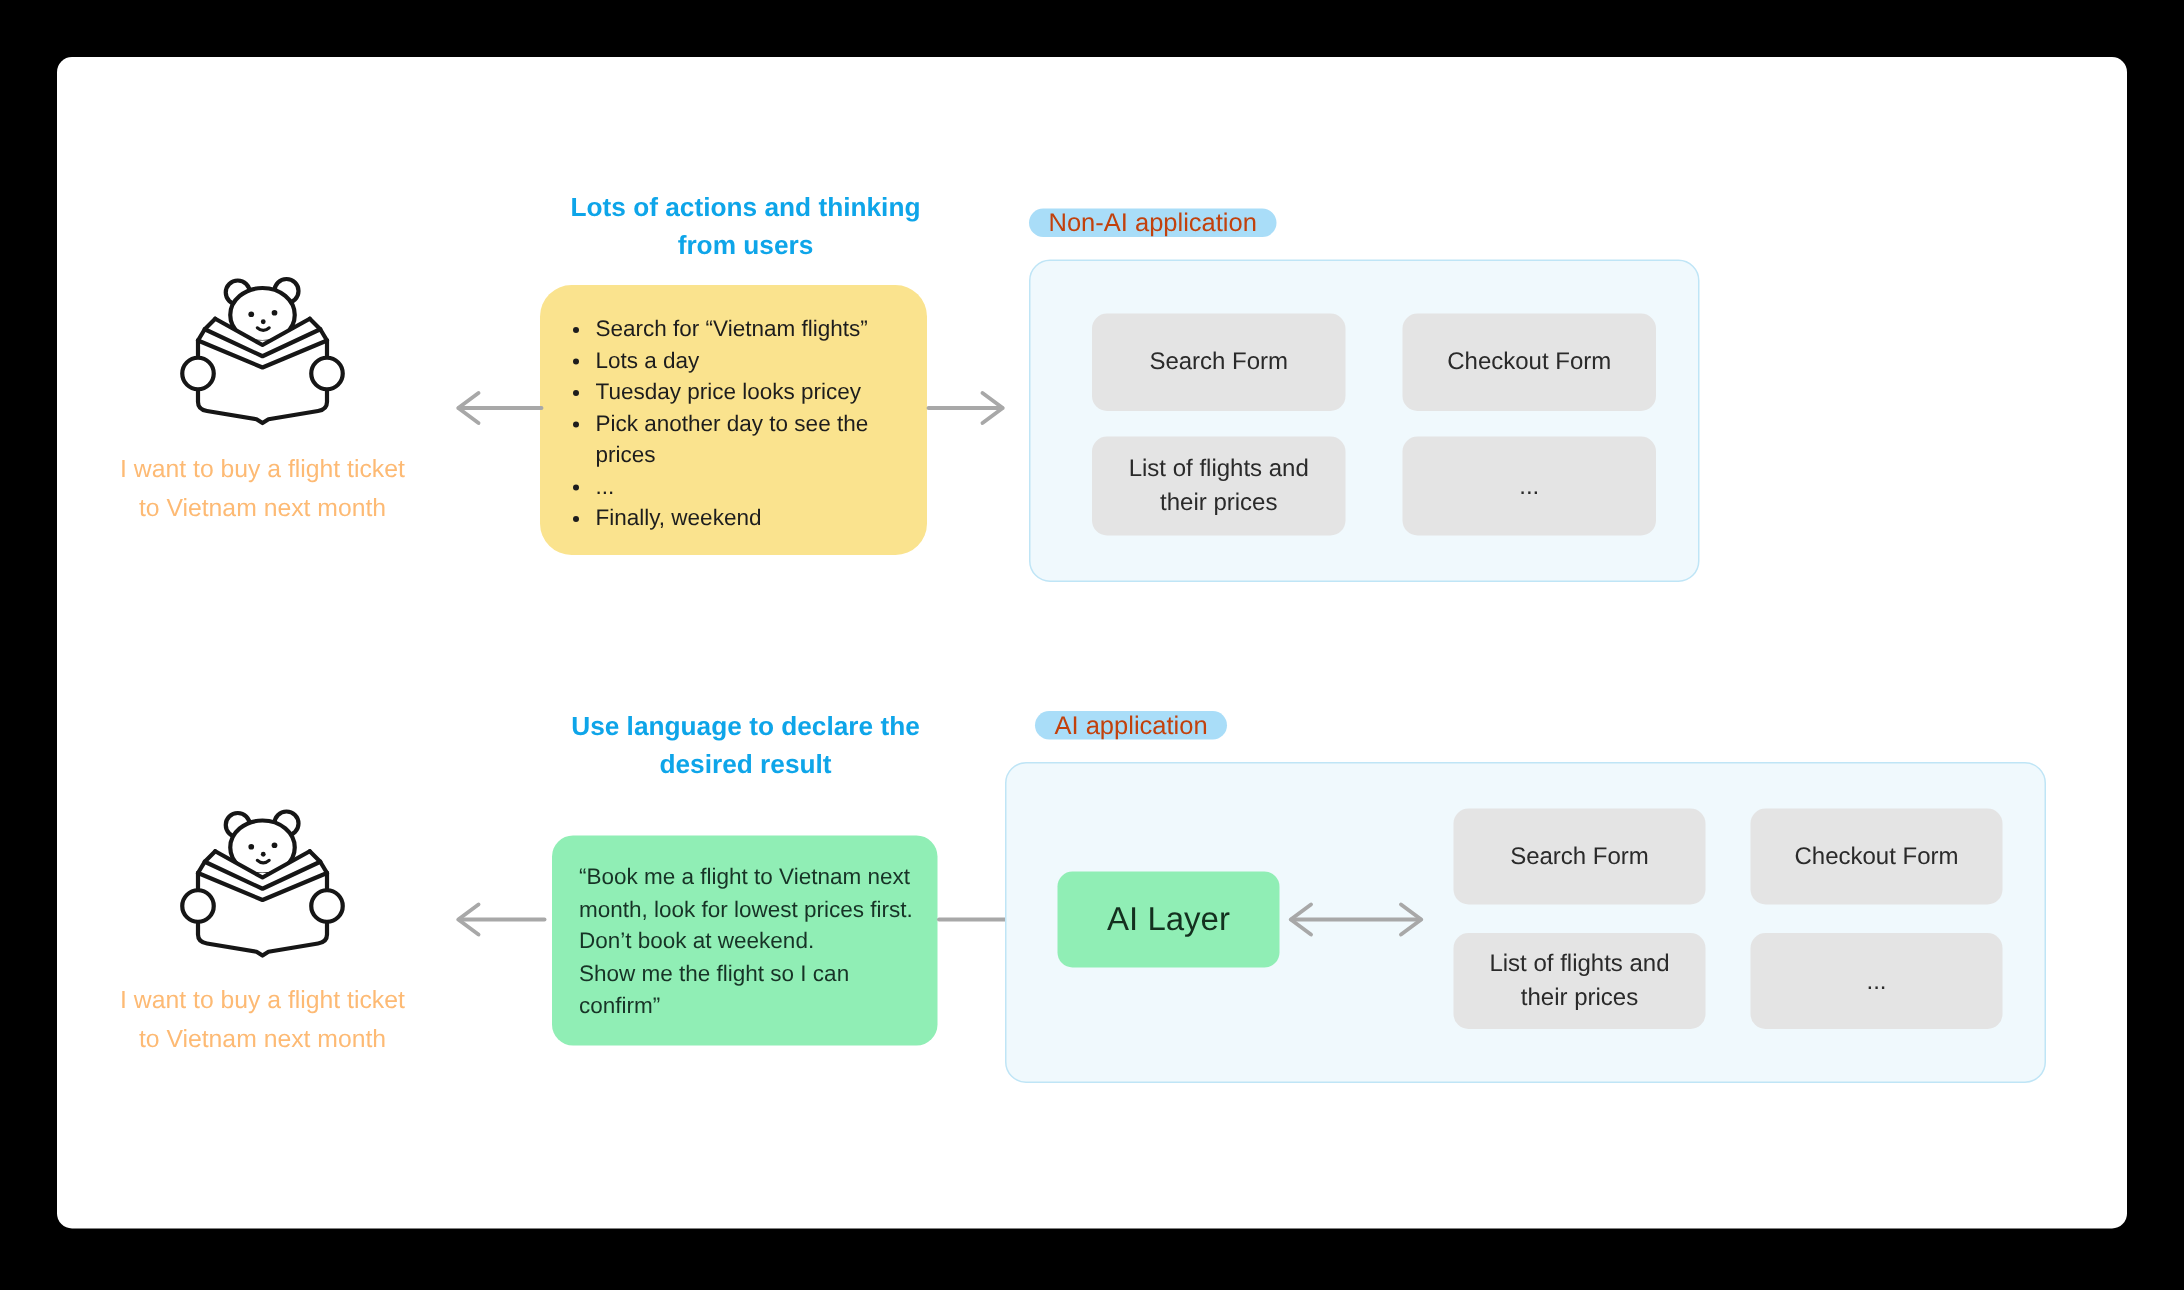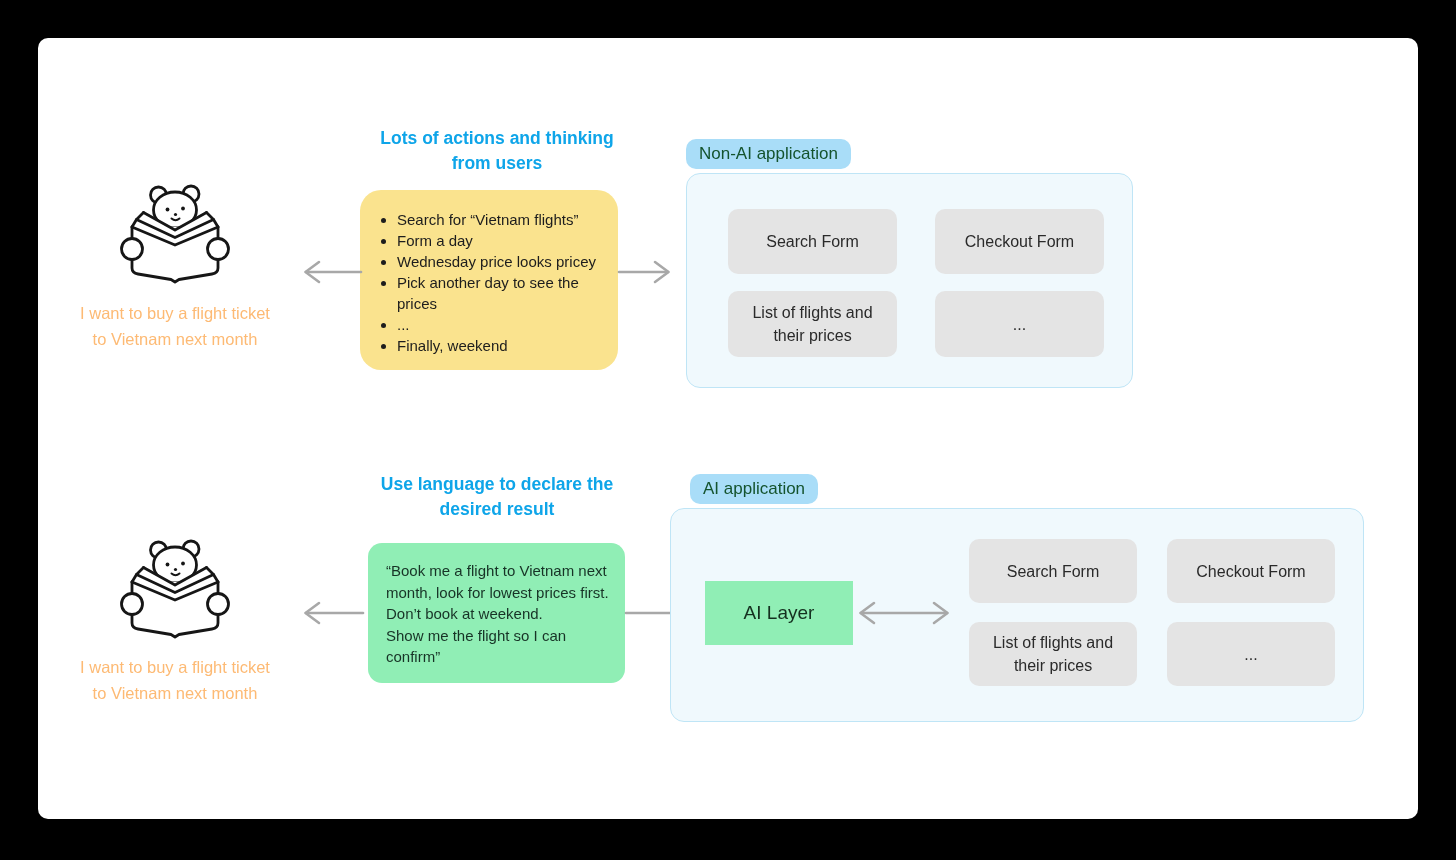--- a/index.html
+++ b/index.html
@@ -50,8 +50,8 @@
     background:var(--pill-blue);
     border-radius:10px;
     padding:3px 13px;
-    font-size:17px;font-weight:500;color:#14532d;
-    height:30px;
+    font-size:17px;font-weight:500;color:#c2410c;
+    height:19px;
   }
   .app-container{
     background:var(--container-fill);

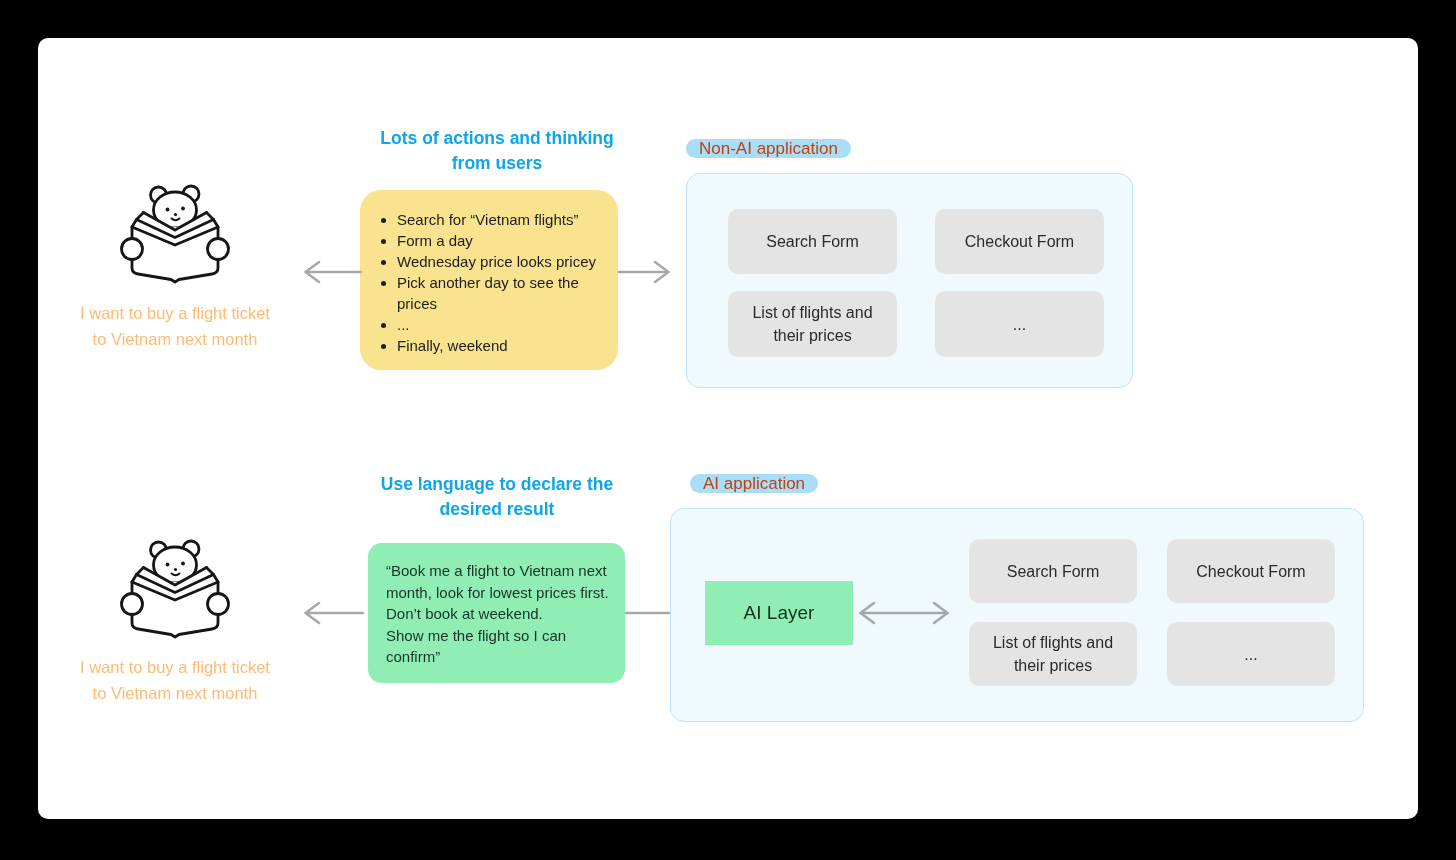--- a/index.html
+++ b/index.html
@@ -115,7 +115,7 @@
 <div class="abs note note-yellow" style="left:360px;top:190px;width:258px;min-height:180px;border-radius:21px;">
   <ul>
     <li>Search for “Vietnam flights”</li>
-    <li>Form a day</li>
+    <li>Lots a day</li>
     <li>Wednesday price looks pricey</li>
     <li>Pick another day to see the prices</li>
     <li>...</li>

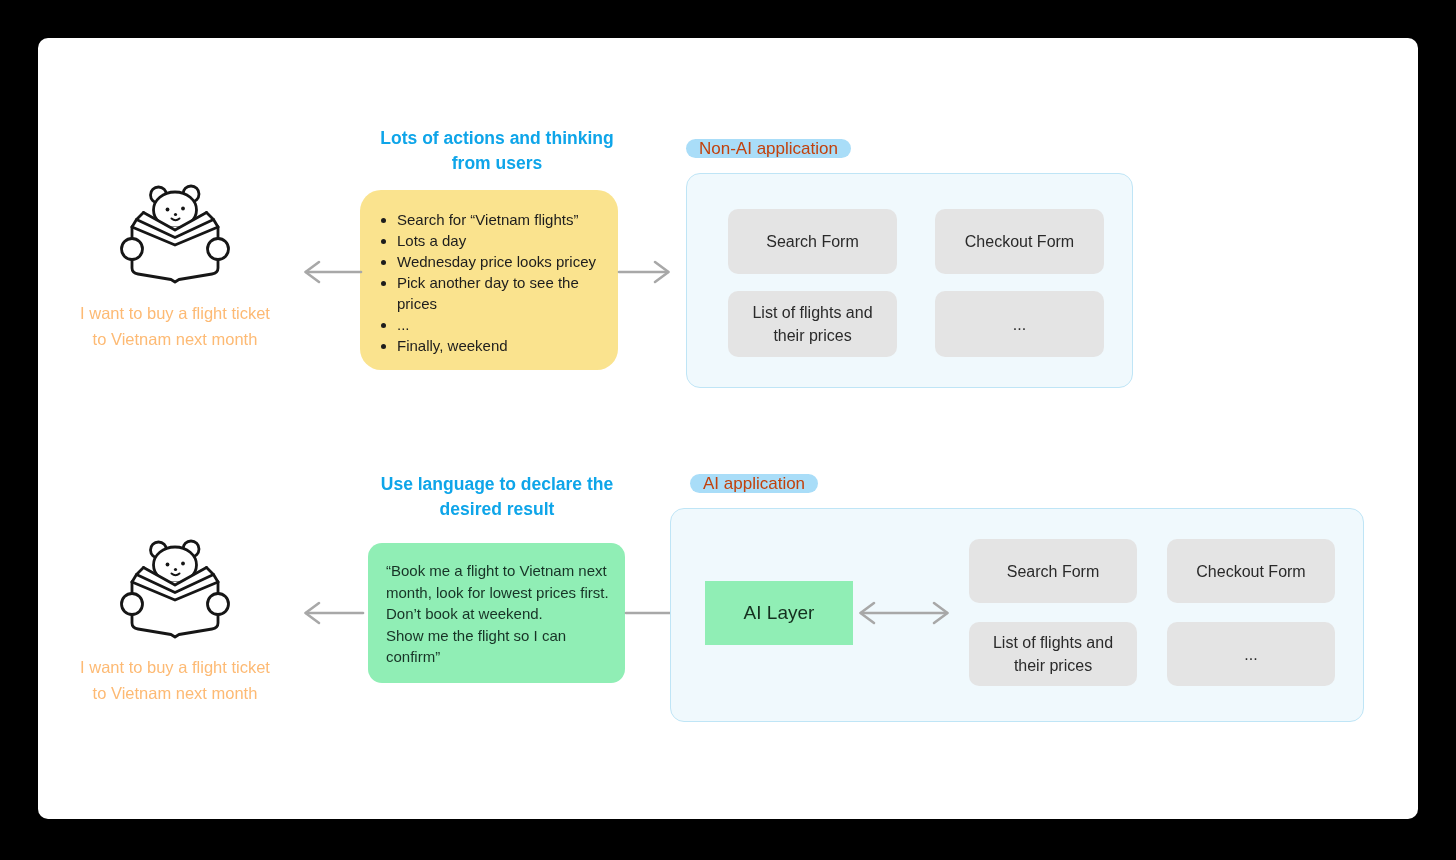--- a/index.html
+++ b/index.html
@@ -116,7 +116,7 @@
   <ul>
     <li>Search for “Vietnam flights”</li>
     <li>Lots a day</li>
-    <li>Wednesday price looks pricey</li>
+    <li>Tuesday price looks pricey</li>
     <li>Pick another day to see the prices</li>
     <li>...</li>
     <li>Finally, weekend</li>

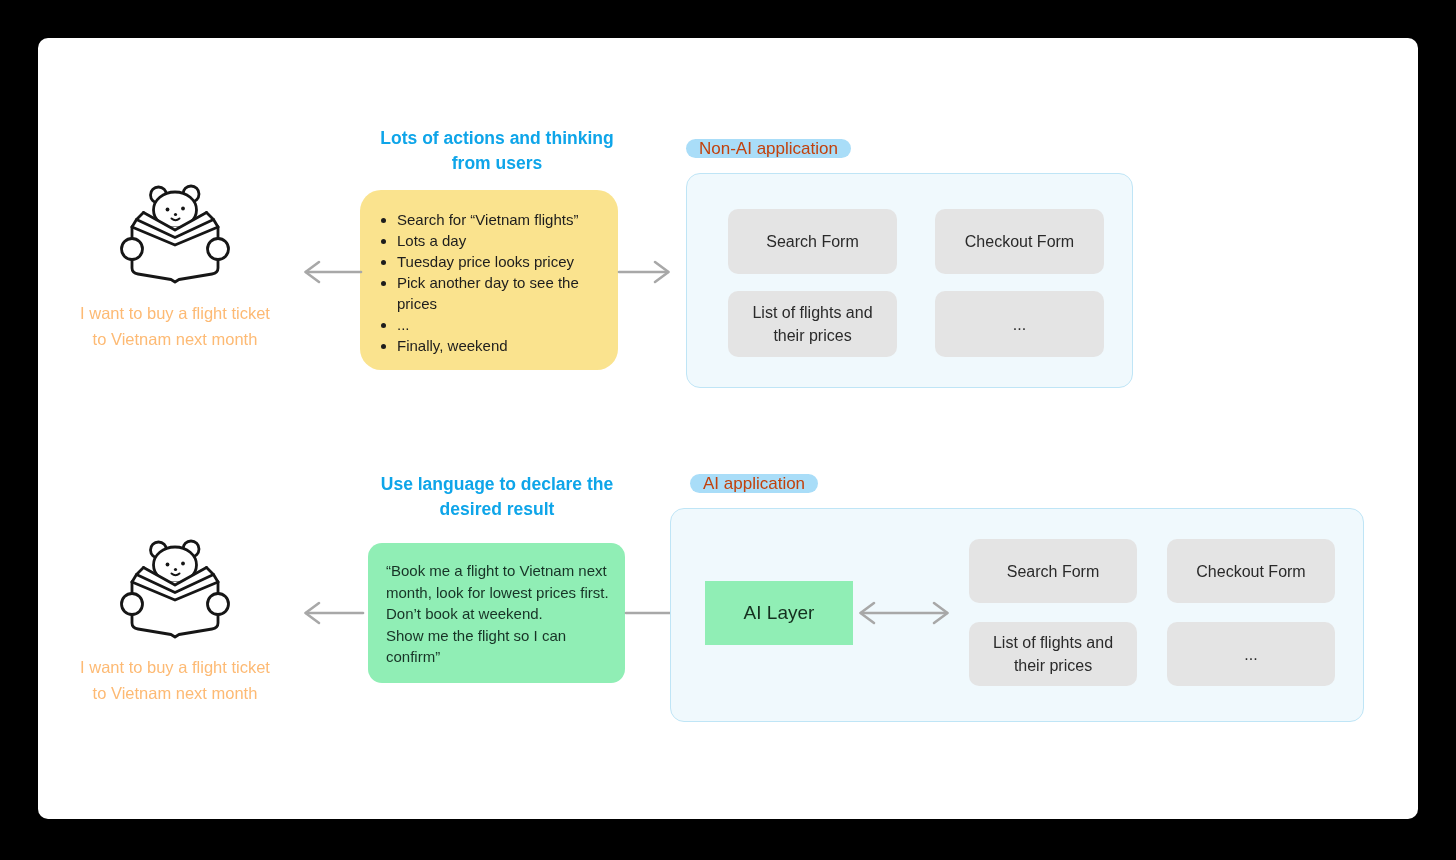--- a/index.html
+++ b/index.html
@@ -177,7 +177,7 @@
 <div class="abs section-title preline" style="left:352px;top:472px;width:290px;">Use language to declare the
 desired result</div>
 
-<div class="abs note note-green preline" style="left:368px;top:543px;width:257px;min-height:140px;">“Book me a flight to Vietnam next month, look for lowest prices first.
+<div class="abs note note-green preline" style="left:368px;top:557px;width:257px;min-height:140px;">“Book me a flight to Vietnam next month, look for lowest prices first.
 Don’t book at weekend.
 Show me the flight so I can confirm”</div>
 

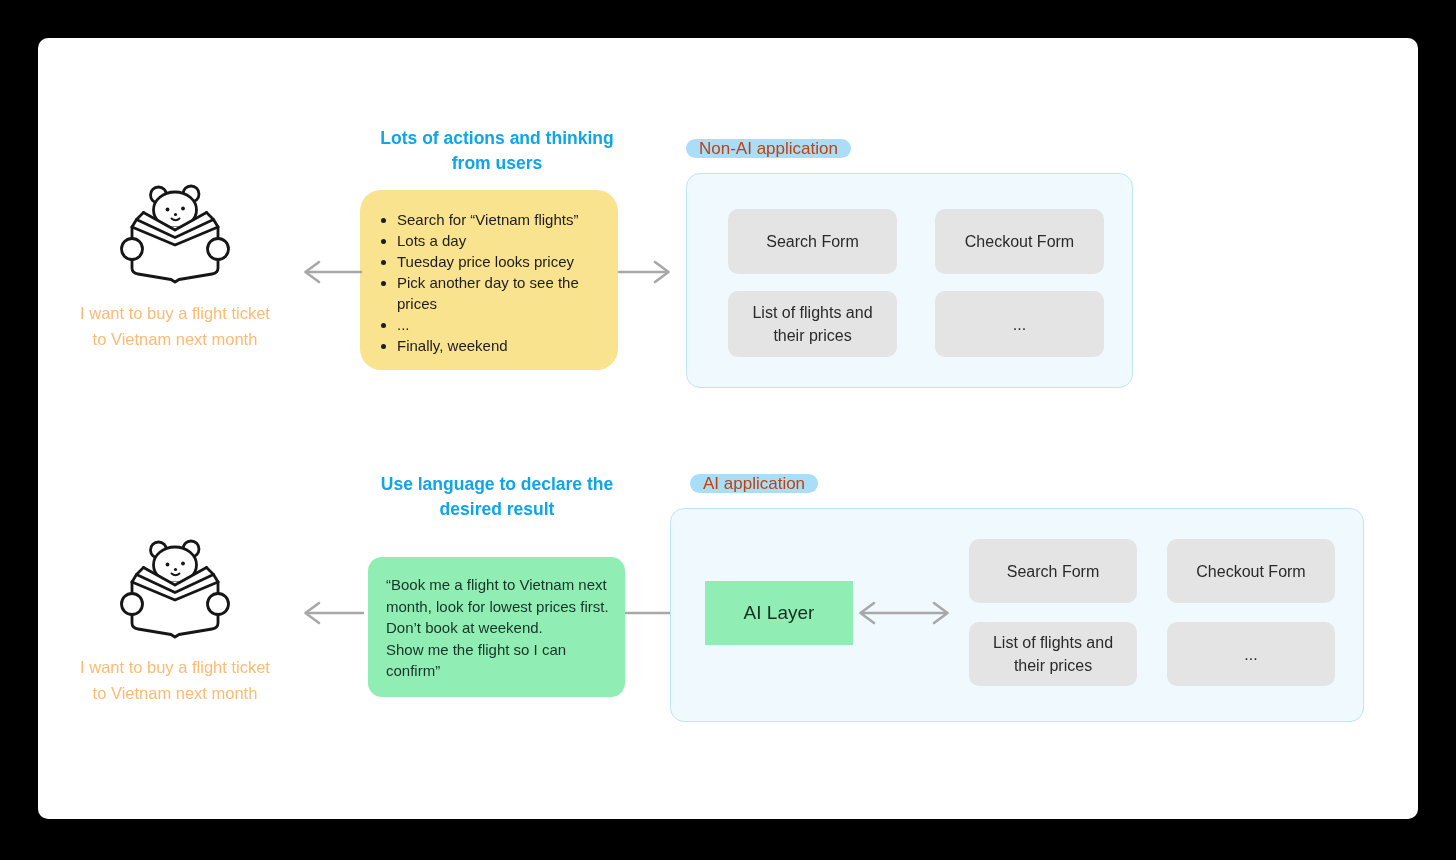--- a/index.html
+++ b/index.html
@@ -70,9 +70,9 @@
   .ai-layer{
     position:absolute;
     background:var(--note-green);
-    border-radius:0;
+    border-radius:10px;
     display:flex;align-items:center;justify-content:center;
-    font-size:19px;color:#14301f;
+    font-size:22px;color:#14301f;
   }
   .arrow svg{display:block;}
 </style>

